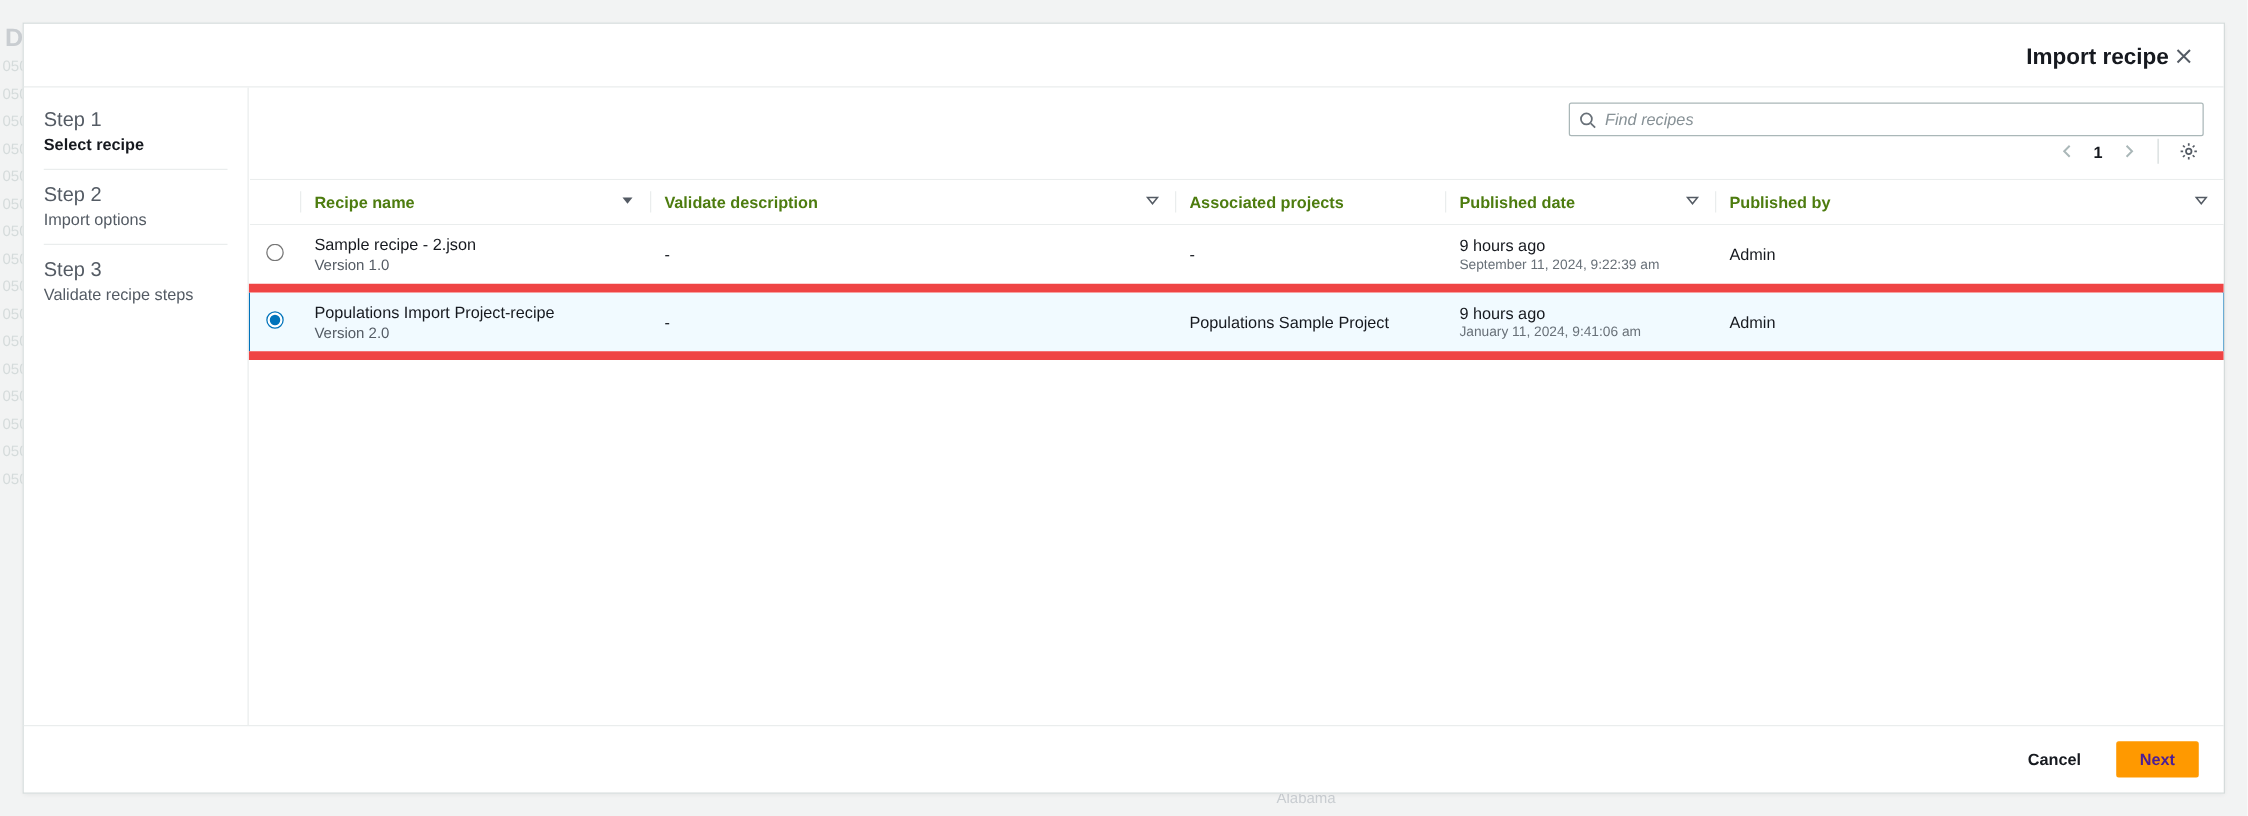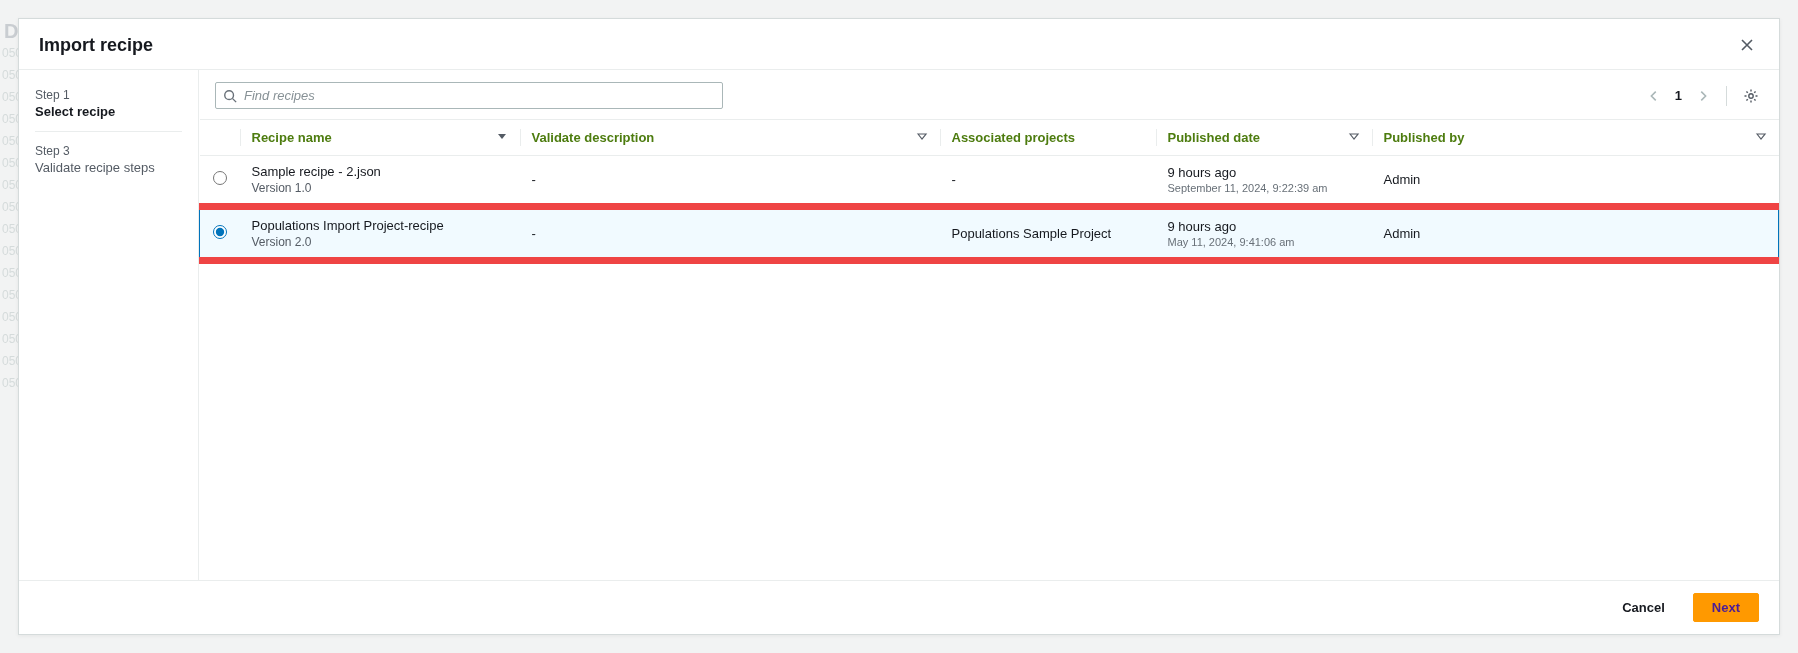--- a/index.html
+++ b/index.html
@@ -45,7 +45,7 @@
   .modal-header {
     display: flex;
     align-items: center;
-    justify-content: space-between;
+    justify-content: flex-end;
     padding: 14px 20px 12px 20px;
     border-bottom: 1px solid #eaeded;
   }

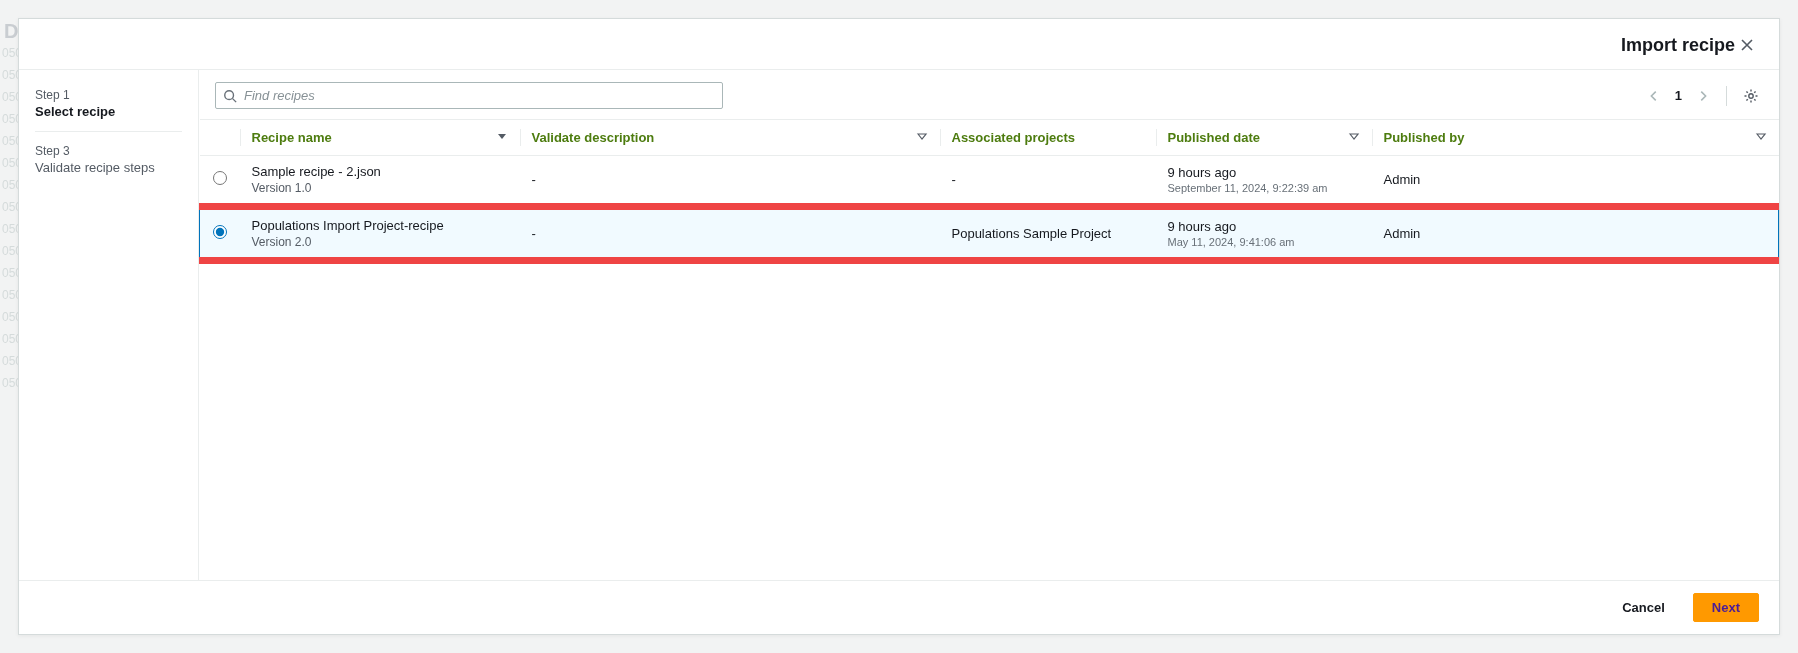--- a/index.html
+++ b/index.html
@@ -71,7 +71,7 @@
   }
   .step-group { padding-bottom: 12px; margin-bottom: 12px; border-bottom: 1px solid #eaeded; }
   .step-group:last-child { border-bottom: none; margin-bottom: 0; padding-bottom: 0;}
-  .step-num { color: #545b64; font-size: 12px; margin-bottom: 2px; }
+  .step-num { color: #545b64; font-size: 16px; margin-bottom: 2px; }
   .step-label { color: #545b64; }
   .step-label.active { color: #16191f; font-weight: 700; }
 

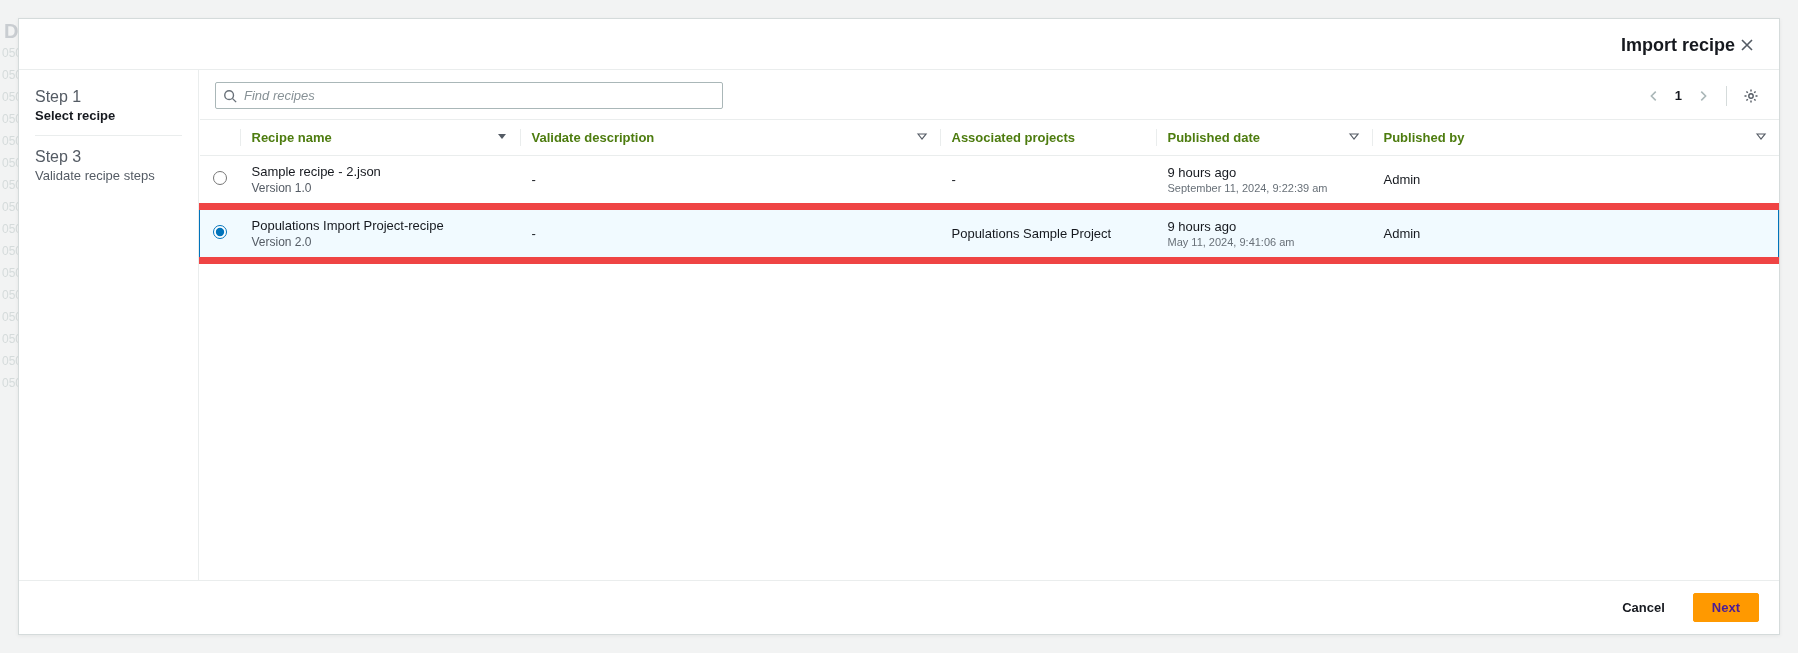--- a/index.html
+++ b/index.html
@@ -86,9 +86,10 @@
   
   .toolbar {
     display: flex;
-    align-items: center;
+    align-items: flex-end;
     justify-content: space-between;
     padding: 12px 16px 10px 16px;
+    flex-direction: column;
   }
   .search-wrap {
     position: relative;

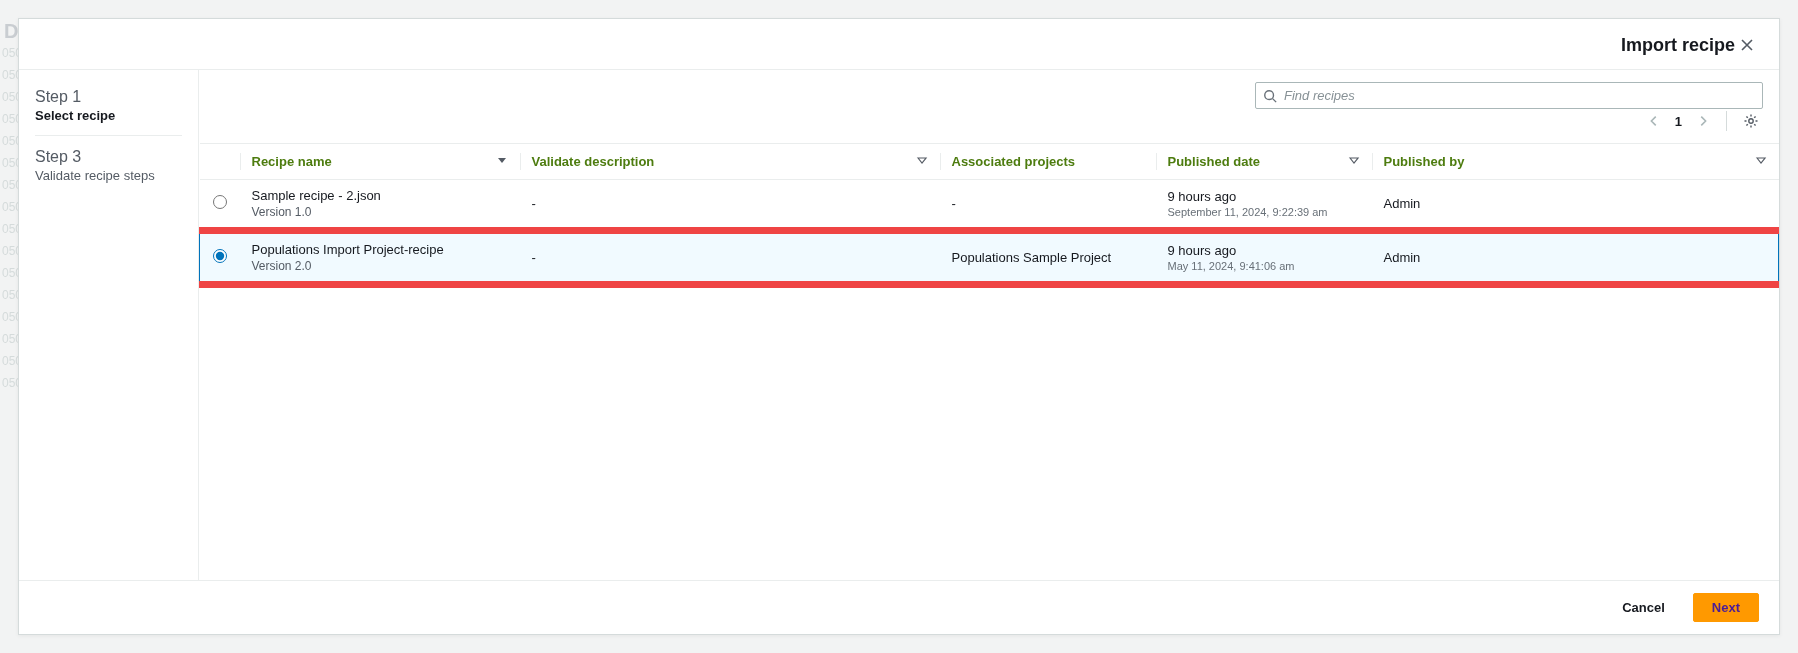--- a/index.html
+++ b/index.html
@@ -244,6 +244,10 @@
       <div class="step-group">
         <div class="step-num">Step 1</div>
         <div class="step-label active">Select recipe</div>
+      </div>
+      <div class="step-group">
+        <div class="step-num">Step 2</div>
+        <div class="step-label">Import options</div>
       </div>
       <div class="step-group">
         <div class="step-num">Step 3</div>

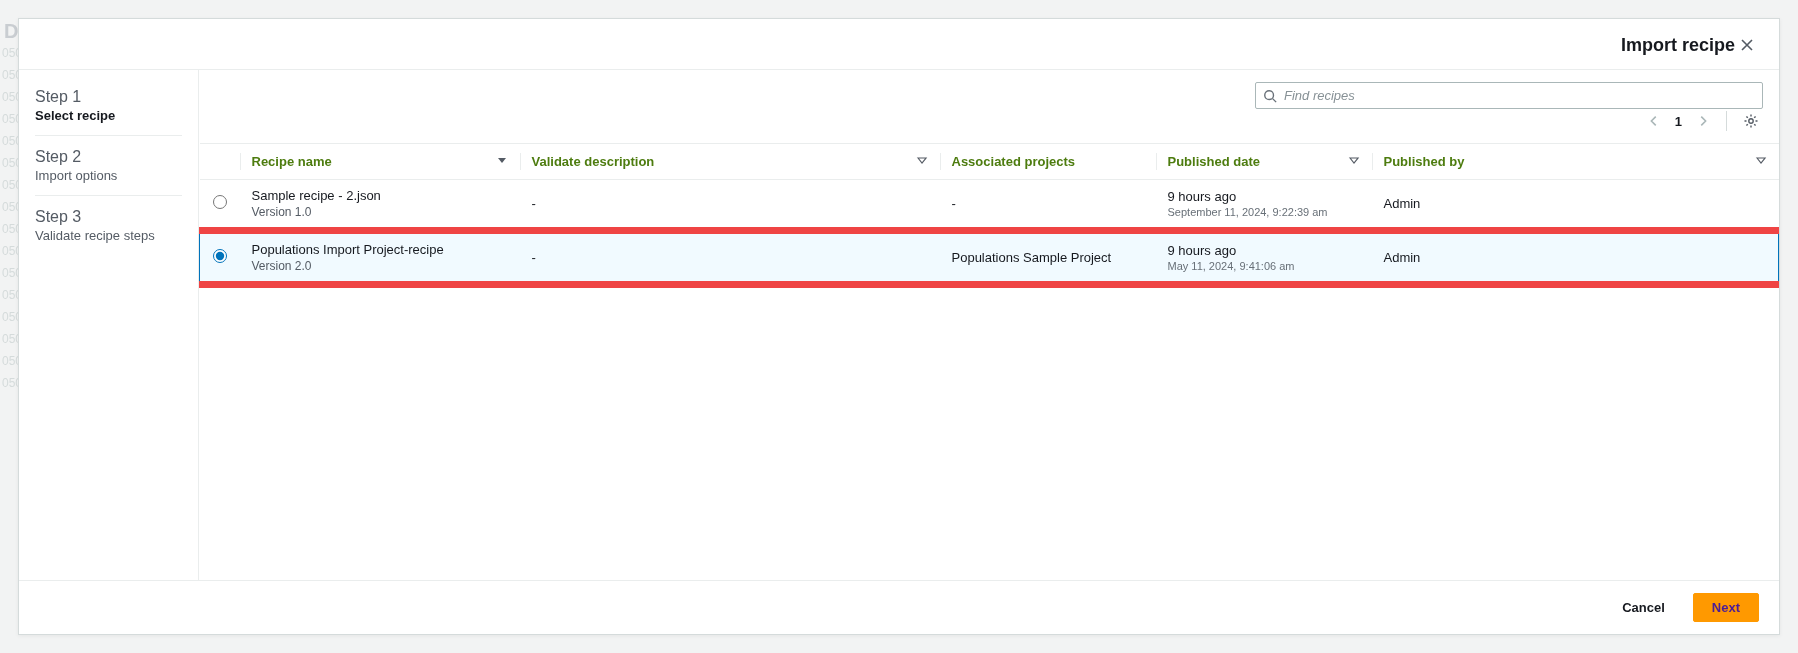--- a/index.html
+++ b/index.html
@@ -373,7 +373,7 @@
               <td>Populations Sample Project</td>
               <td>
                 <div class="pub-rel">9 hours ago</div>
-                <div class="pub-abs">May 11, 2024, 9:41:06 am</div>
+                <div class="pub-abs">January 11, 2024, 9:41:06 am</div>
               </td>
               <td>Admin</td>
             </tr>

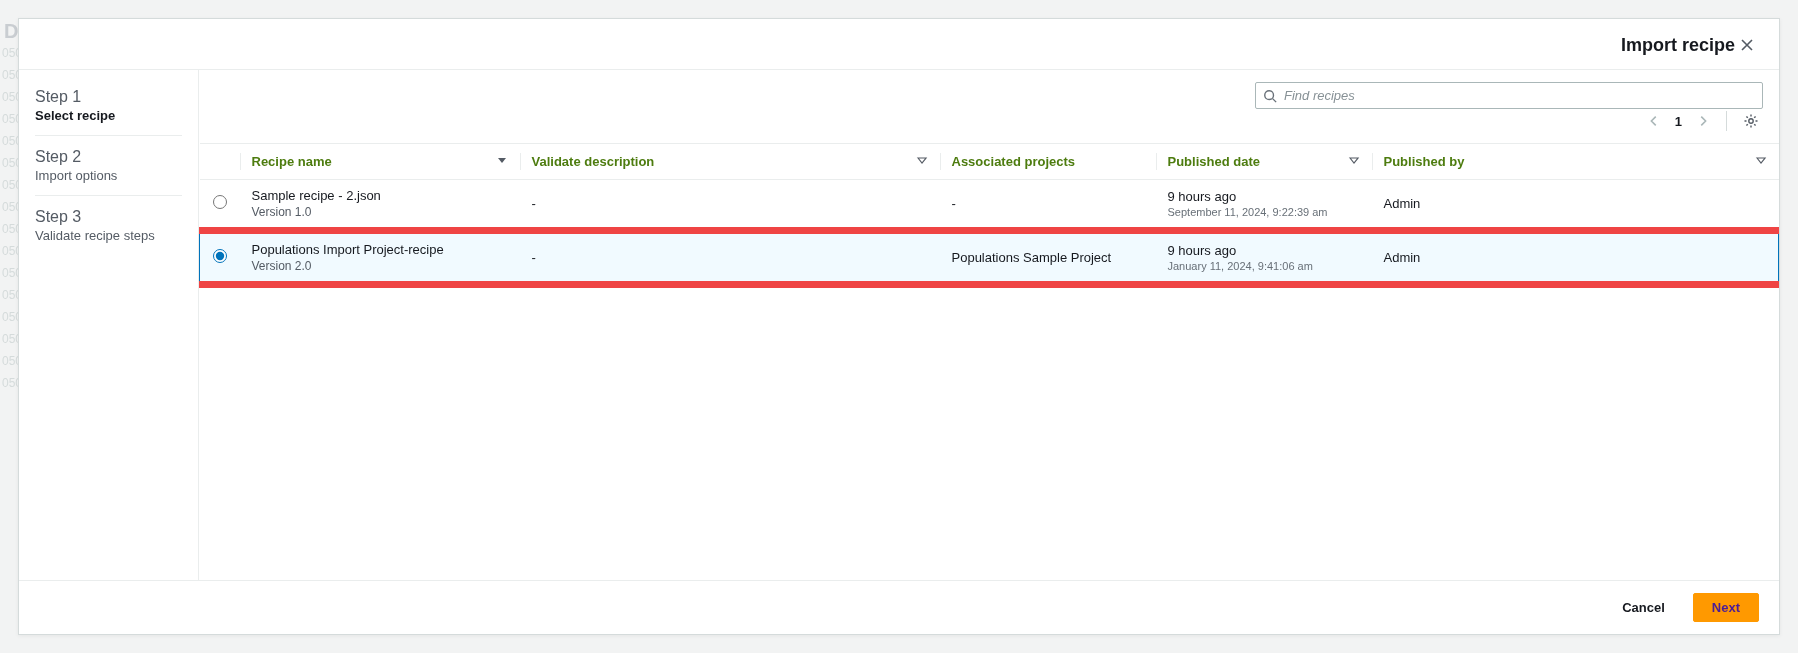--- a/index.html
+++ b/index.html
@@ -223,6 +223,14 @@
     <div>0500</div>
     <div>0500</div>
     <div>0500</div>
+  </div>
+  <div class="bg-footer-row">
+    <span></span>
+    <span></span>
+    <span></span>
+    <span>Alabama</span>
+    <span></span>
+    <span></span>
   </div>
 </div>
 

